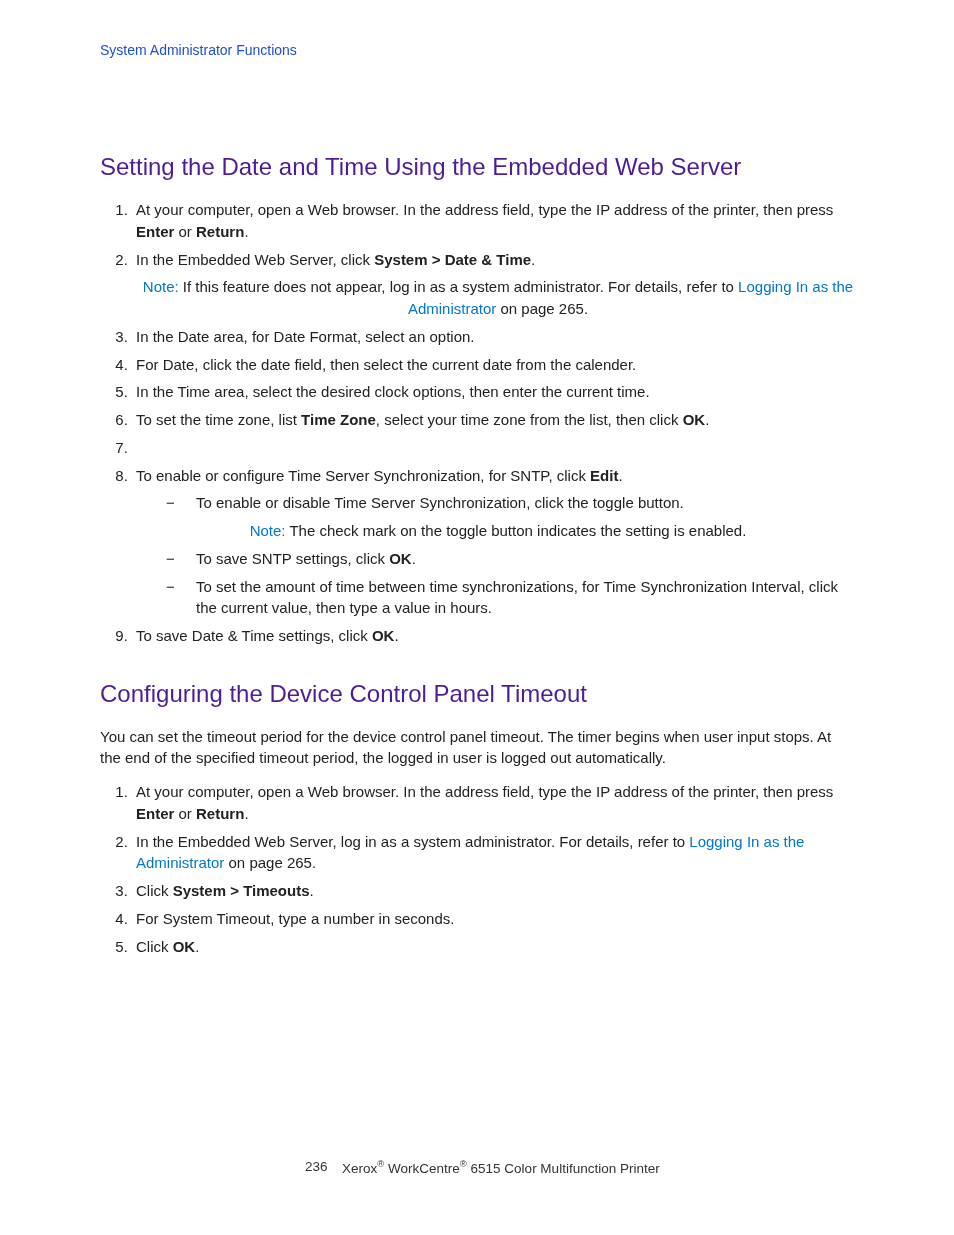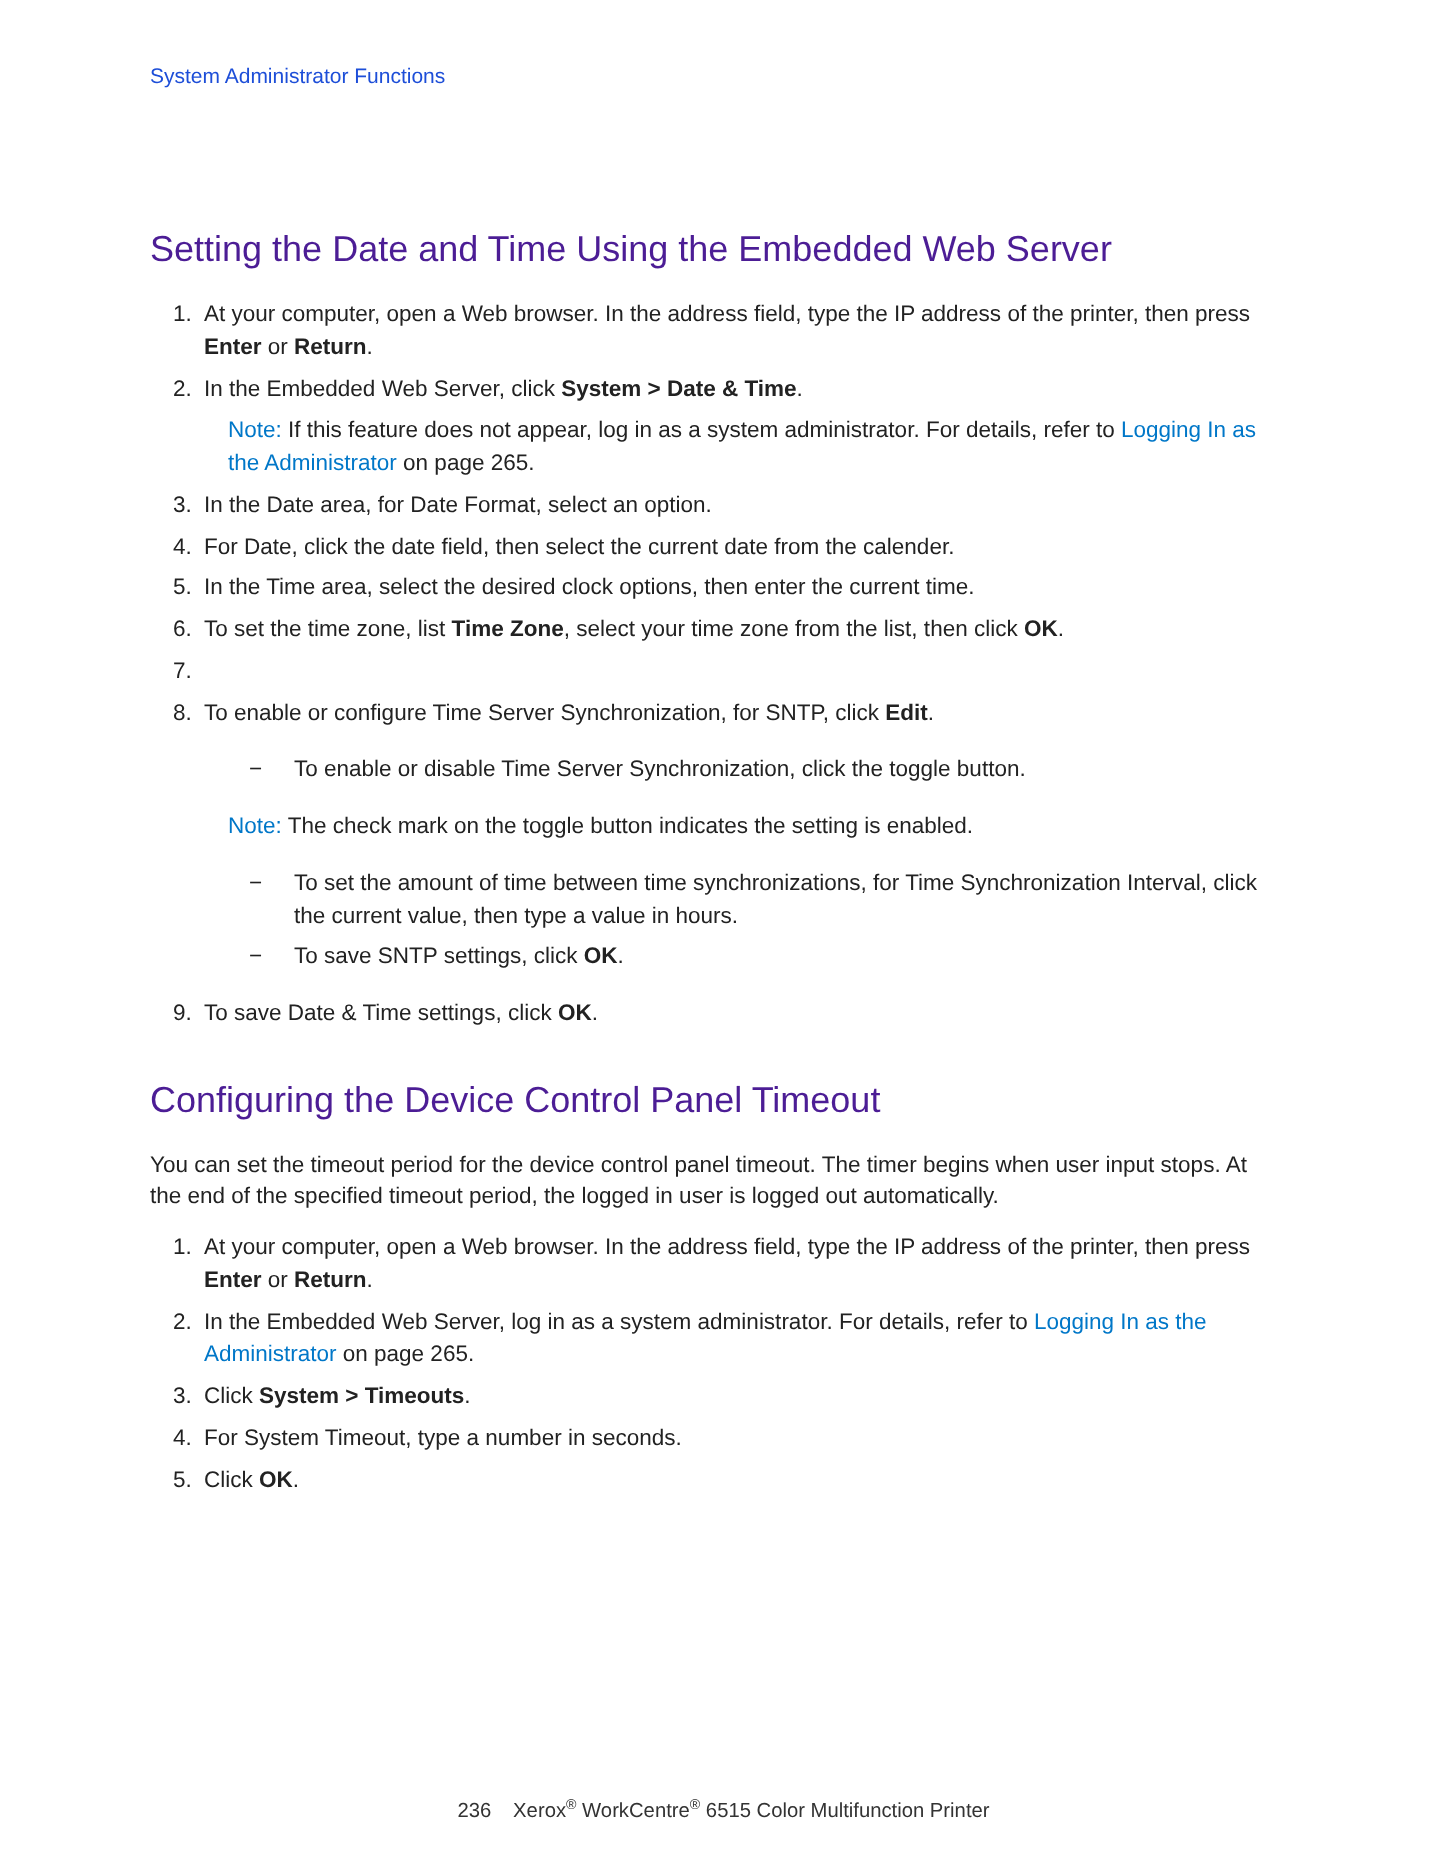--- a/index.html
+++ b/index.html
@@ -57,7 +57,8 @@
     color: #222;
   }
   .note-block {
-    margin: 6px 0 6px 16px;
+    margin: 6px 0 6px 6px;
+    text-align: center;
   }
   .para {
     margin: 0 0 12px 0;

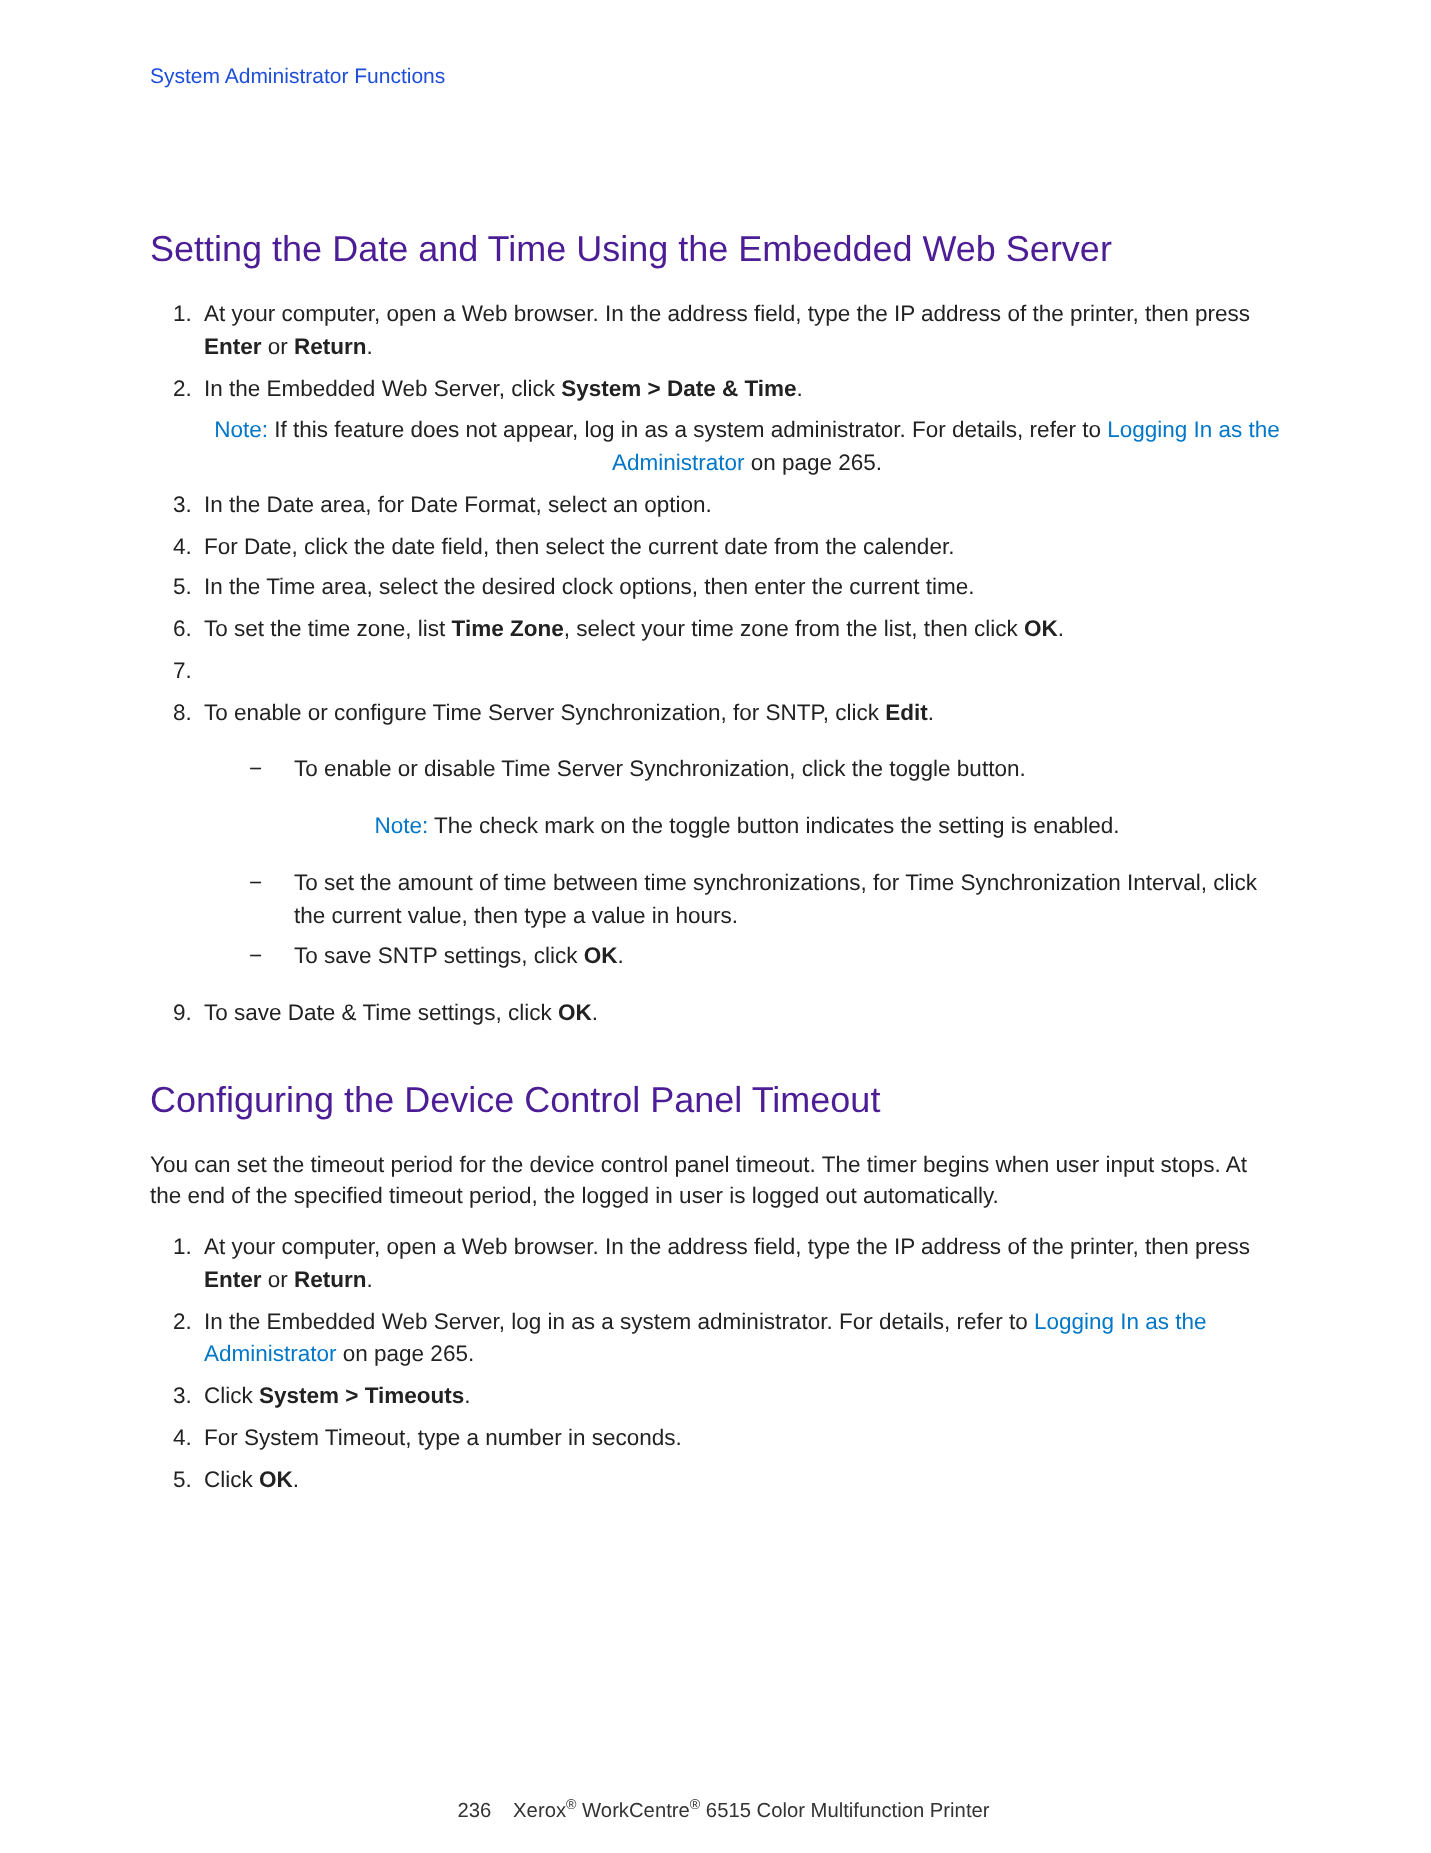--- a/index.html
+++ b/index.html
@@ -43,7 +43,7 @@
   .sub-list {
     list-style: none;
     padding-left: 30px;
-    margin: 16px 0;
+    margin: 6px 0;
   }
   .sub-list li {
     margin-bottom: 6px;

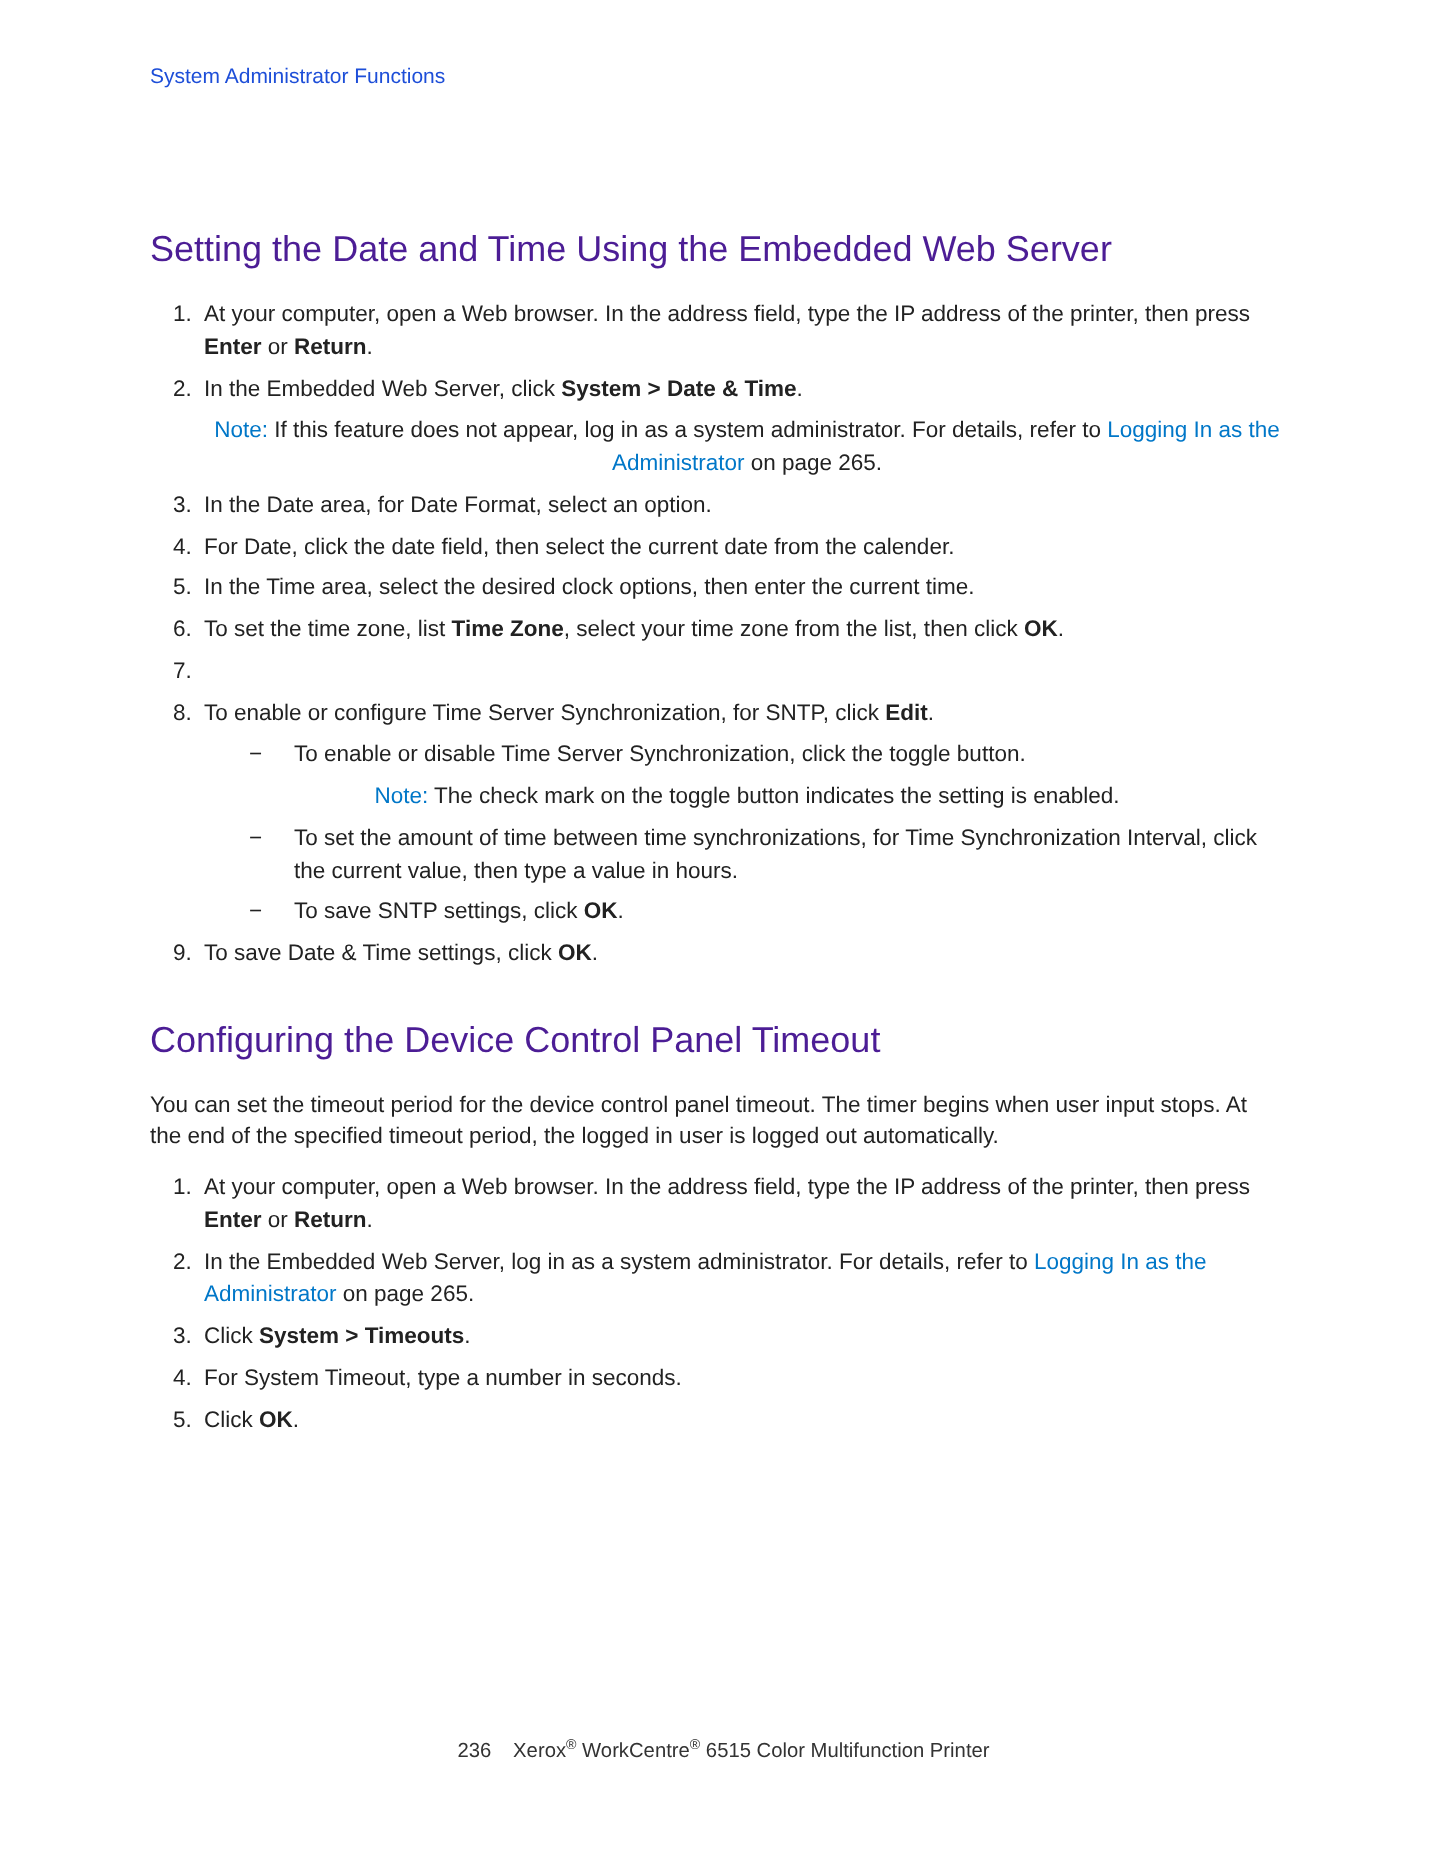--- a/index.html
+++ b/index.html
@@ -115,10 +115,10 @@
       <span class="note-label">Note:</span><span> The check mark on the toggle button indicates the setting is enabled.</span>
     </div>
     <ul class="sub-list">
-      <li>To set the amount of time between time synchronizations, for Time Synchronization Interval, click the current value, then type a value in hours.</li>
       <li>
         <span>To save SNTP settings, click </span><b>OK</b><span>.</span>
       </li>
+      <li>To set the amount of time between time synchronizations, for Time Synchronization Interval, click the current value, then type a value in hours.</li>
     </ul>
   </li>
   <li>

